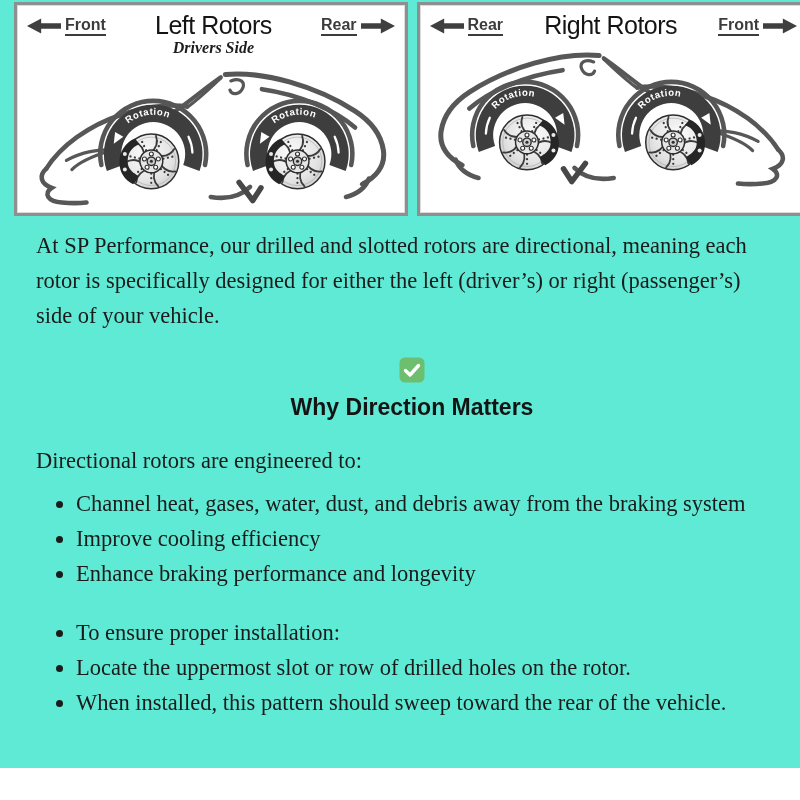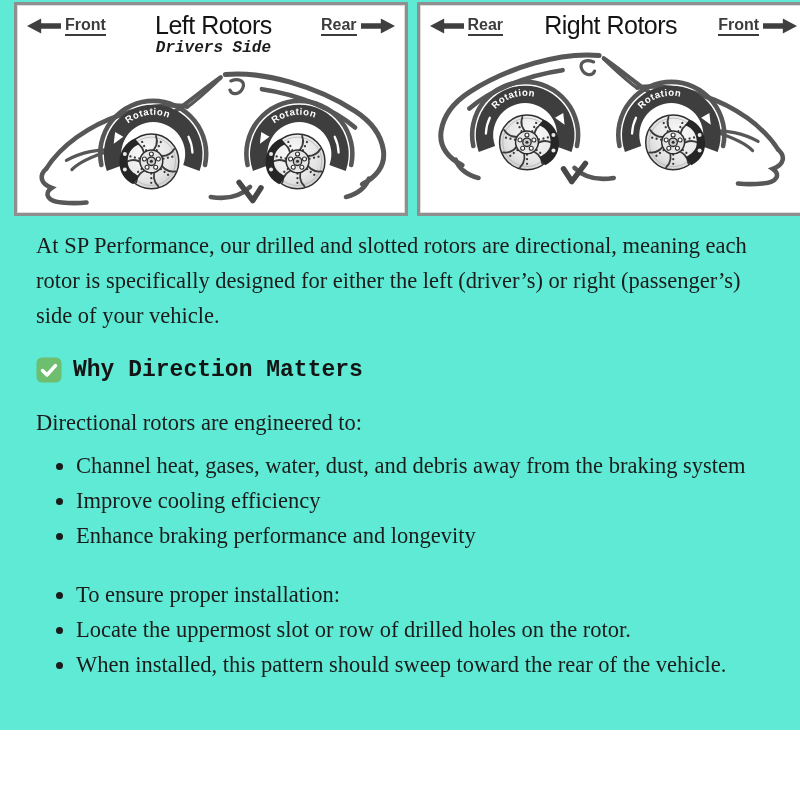--- a/index.html
+++ b/index.html
@@ -11,7 +11,7 @@
   .phead{display:flex;justify-content:space-between;align-items:flex-start;padding:7px 10px 0 10px;}
   .ptitle-block{flex:1;text-align:center;}
   .ptitle{font-family:"Liberation Sans",sans-serif;font-weight:normal;font-size:25px;letter-spacing:-0.5px;color:#141414;line-height:1.05;}
-  .psub{font-family:Liberation Mono, monospace;font-weight:bold;font-style:italic;font-size:16px;color:#1c1c1c;margin-top:1px;}
+  .psub{font-family:Liberation Serif, serif;font-weight:bold;font-style:italic;font-size:16px;color:#1c1c1c;margin-top:1px;}
   .plabel{display:flex;align-items:center;gap:4px;margin-top:4px;}
   .ptext{font-family:"Liberation Sans",sans-serif;font-weight:bold;font-size:16px;color:#3c3c3c;border-bottom:2.5px solid #3c3c3c;line-height:1.1;}
   .arrow-svg{display:block;}

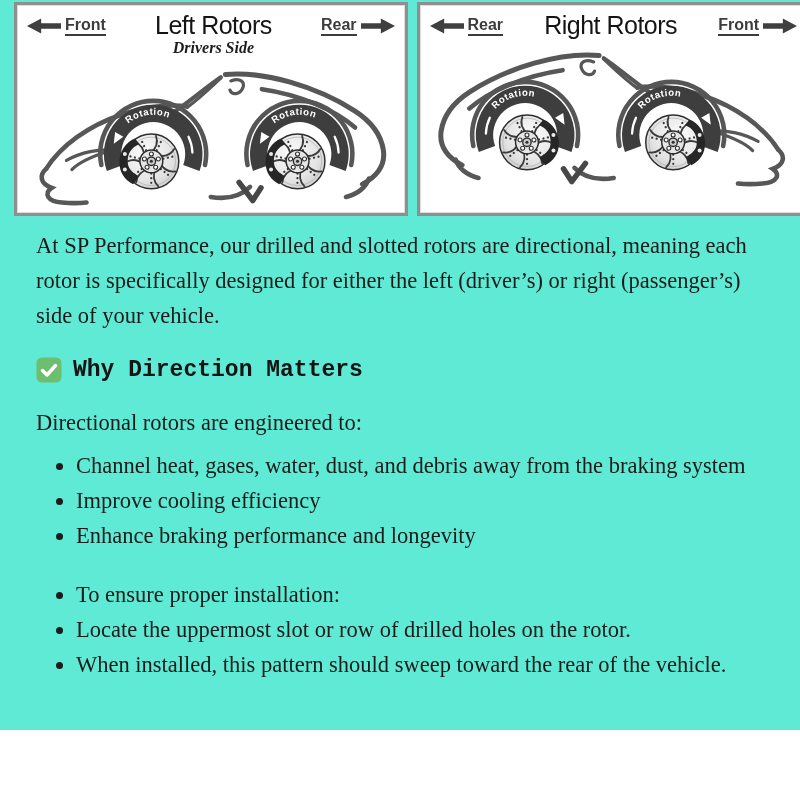--- a/index.html
+++ b/index.html
@@ -22,7 +22,7 @@
   .article{padding:12px 24px 24px 24px;font-family:"Liberation Serif",serif;color:#1b1b1b;}
   .article p{font-size:22.5px;line-height:35px;margin:0 0 20px 0;max-width:712px;}
   .article p.lead{margin-bottom:8px;}
-  .h-why,.h-how{display:flex;align-items:center;gap:11px;font-size:23px;margin:24px 0 22px 0;font-family:Liberation Mono, monospace;color:#141414;}
+  .h-why,.h-how{display:flex;align-items:center;gap:11px;font-size:23px;margin:24px 0 22px 0;font-family:Liberation Sans, sans-serif;color:#141414;flex-direction:column;}
   .h-why{font-weight:bold;}
   .h-how{font-weight:normal;}
   .h-icon{flex:0 0 auto;display:block;}

